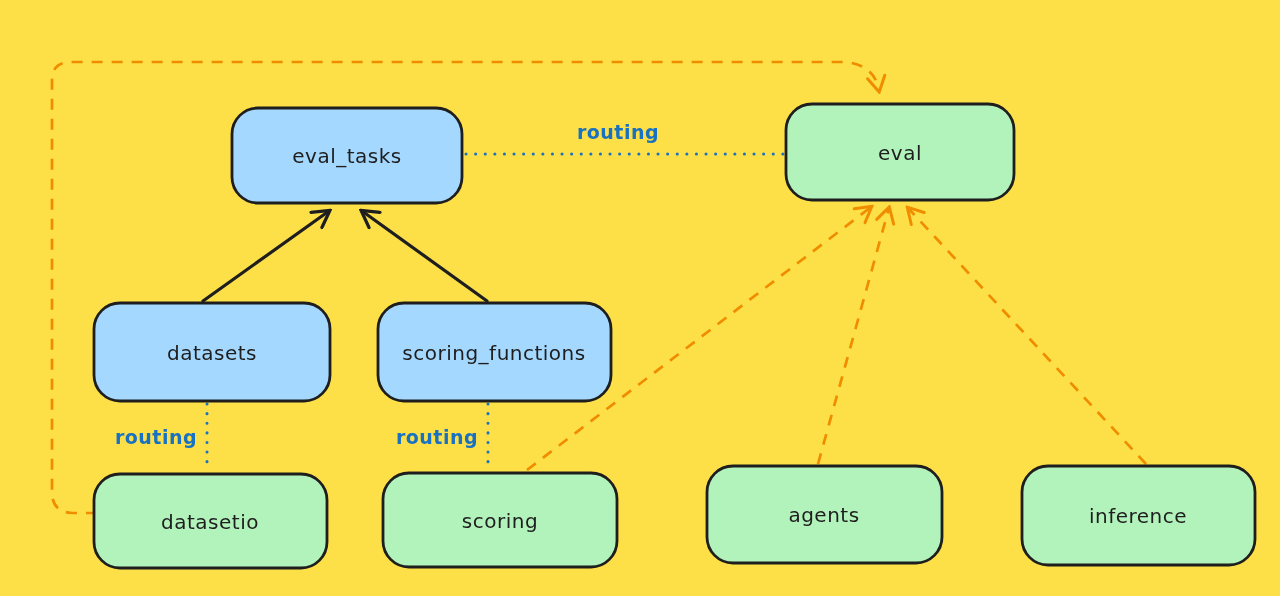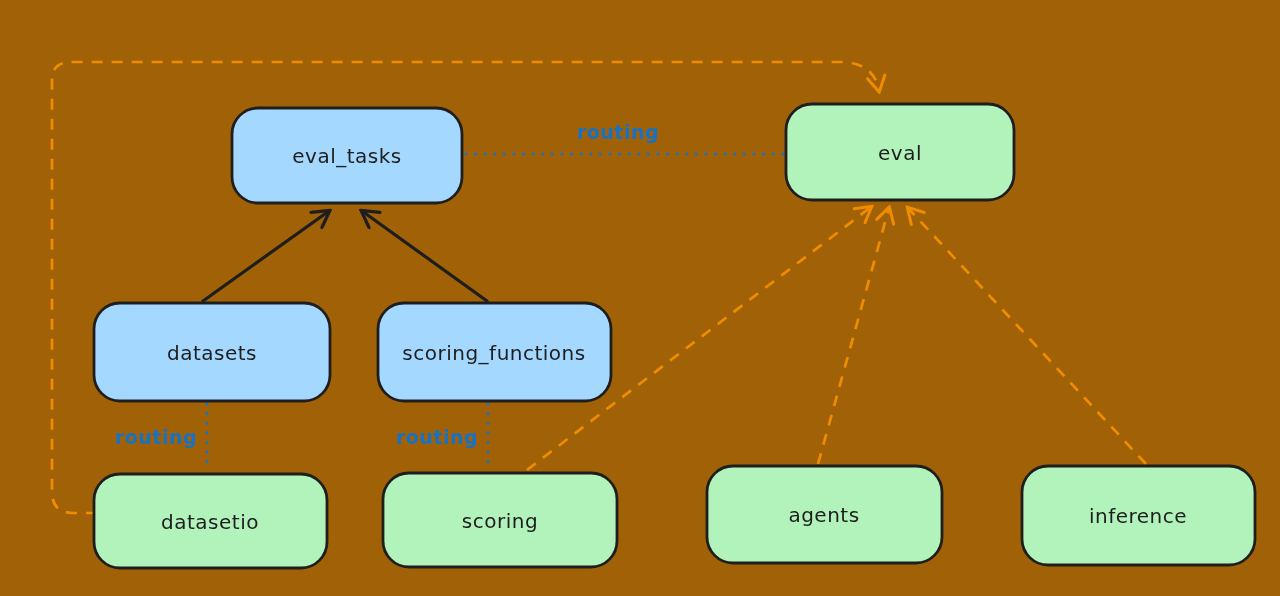--- a/index.html
+++ b/index.html
@@ -15,7 +15,7 @@
     position: relative;
     width: 1280px;
     height: 596px;
-    background: #a16207;
+    background: #fde047;
   }
   svg { display: block; }
 

